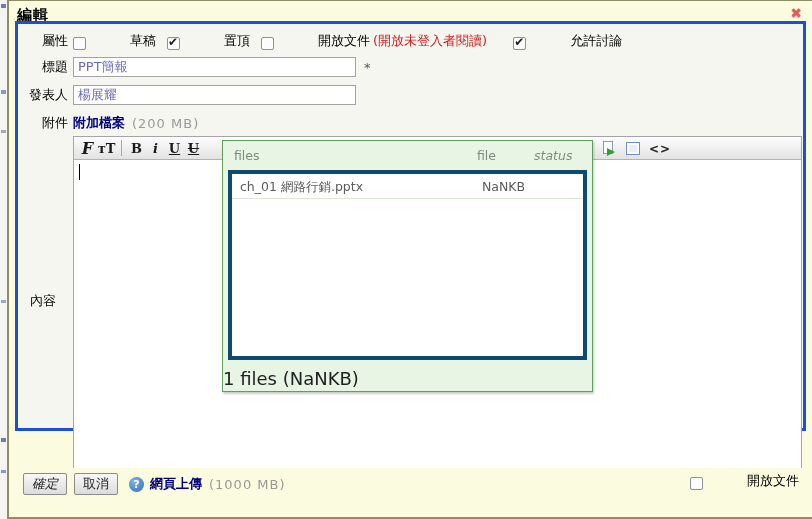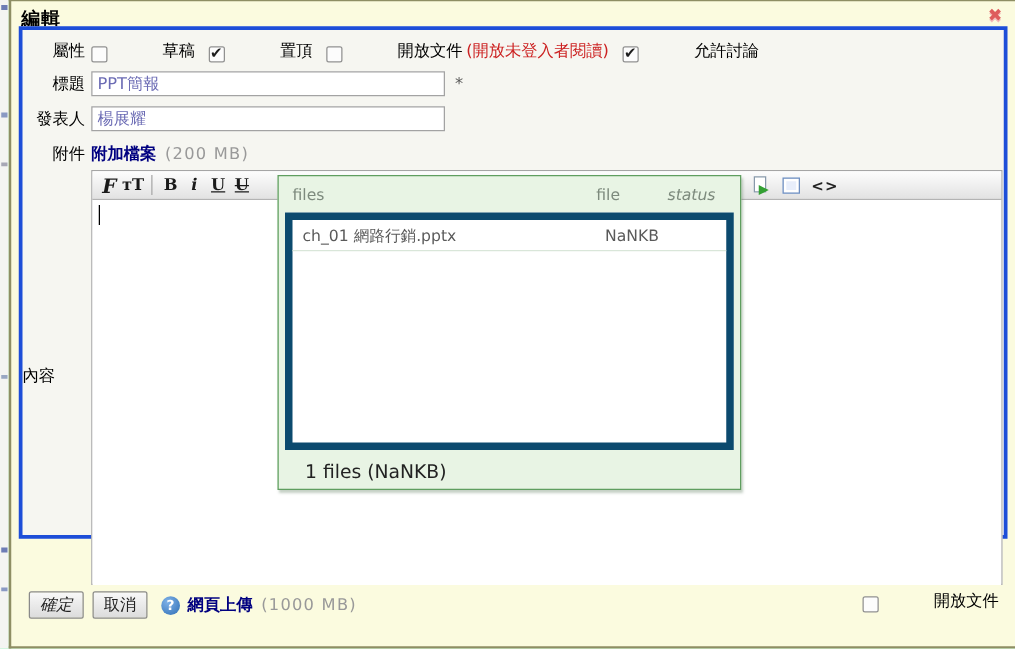--- a/index.html
+++ b/index.html
@@ -129,7 +129,7 @@
             <input type="checkbox" style="">
             <span>開放文件</span>
           </label>
-          <span class="red-note" style="margin-right:11px">(開放未登入者閱讀)</span>
+          <span class="red-note" style="margin-right:26px">(開放未登入者閱讀)</span>
           <label class="cb">
             <input type="checkbox" checked="" style="">
             <span>允許討論</span>

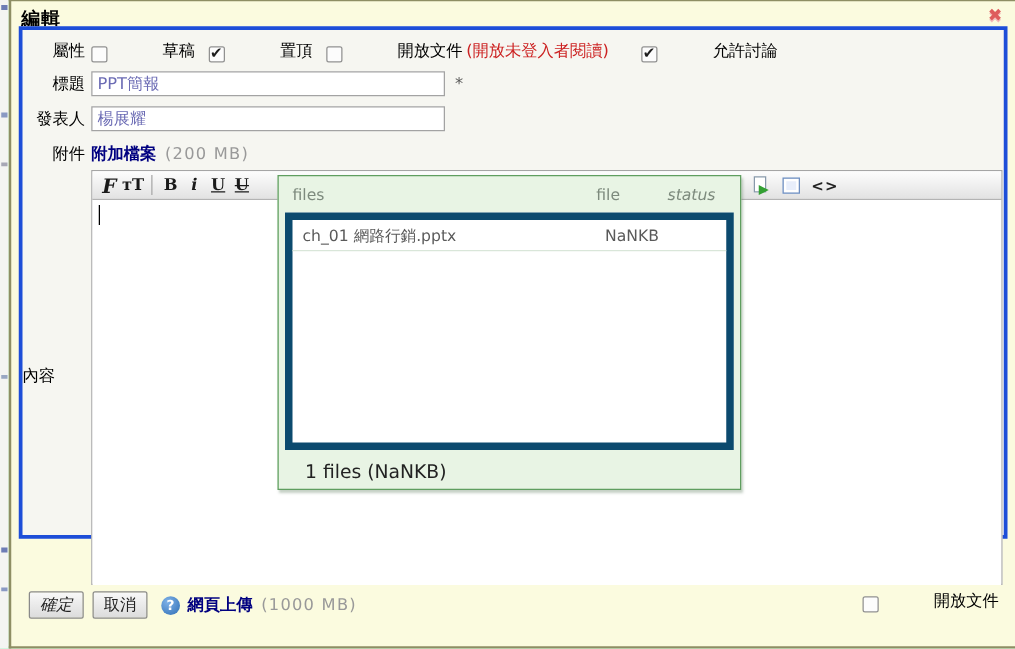--- a/index.html
+++ b/index.html
@@ -87,7 +87,7 @@
   .up-h-file { left:11px; }
   .up-h-size { left:254px; }
   .up-h-status { left:311px;font-style:italic; }
-  .up-list { position:absolute; left:5px; top:29px; width:359px; height:190px; background:#fff; border:6px solid #0c4a6e; }
+  .up-list { position:absolute; left:5px; top:29px; width:359px; height:190px; background:#fff; border:4px solid #0c4a6e; }
   .up-row { position:relative; height:25px; border-bottom:1px solid #d9e6d9; }
   .up-cell-file { position:absolute; left:8px; top:5px; color:#5a5a5a; font-size:12.5px; }
   .up-cell-size { position:absolute; left:250px; top:5px; color:#5a5a5a; font-size:12.5px; }

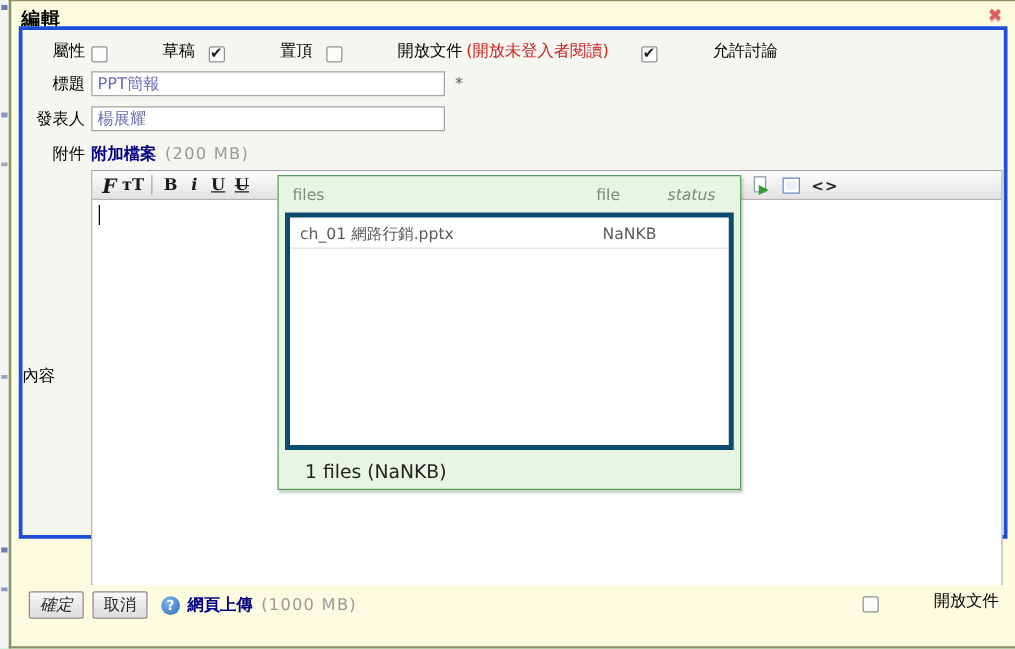--- a/index.html
+++ b/index.html
@@ -44,7 +44,7 @@
   .navy-link { color:#000080; font-weight:bold; text-decoration:none; cursor:pointer; }
   .muted { color:#999; margin-left:7px; letter-spacing:1px; }
 
-  .content-lbl { position:absolute; left:0; top:268px; width:50px; text-align:left;font-family:Liberation Serif, serif; }
+  .content-lbl { position:absolute; left:0; top:268px; width:50px; text-align:center;font-family:Liberation Serif, serif; }
 
   
   .editor { position:absolute; left:55px; top:112px; width:729px; height:332px; border:1px solid #a5a5a5; background:#fff; }

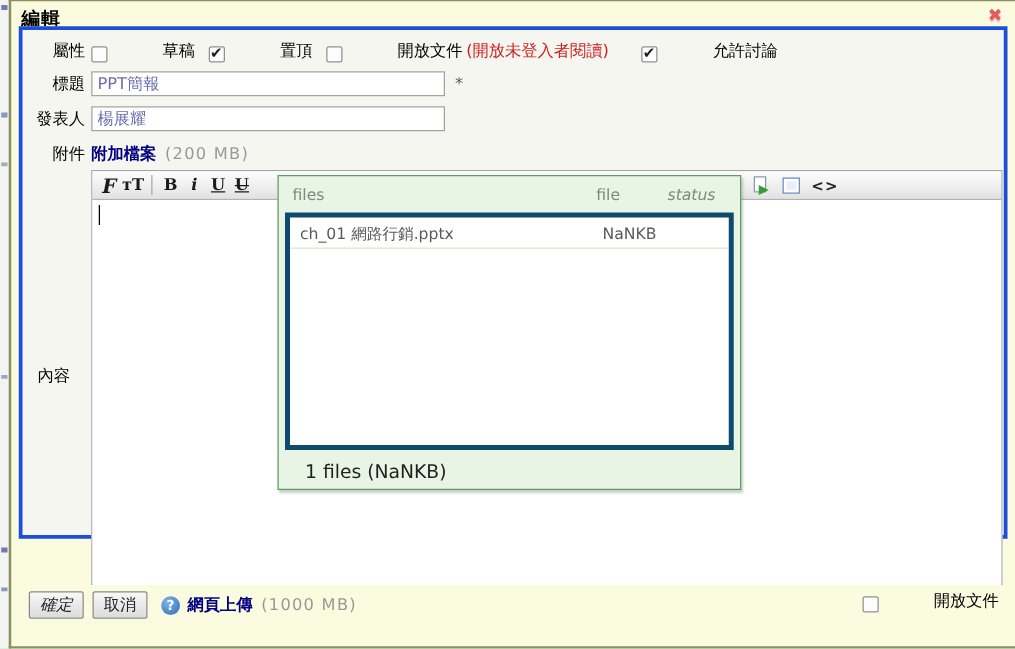--- a/index.html
+++ b/index.html
@@ -92,7 +92,7 @@
   .up-cell-file { position:absolute; left:8px; top:5px; color:#5a5a5a; font-size:12.5px; }
   .up-cell-size { position:absolute; left:250px; top:5px; color:#5a5a5a; font-size:12.5px; }
   .up-cell-status { position:absolute; left:307px; top:5px; color:#5a5a5a; font-size:12.5px; }
-  .up-footer { position:absolute; left:21px; top:227px; color:#222; font-size:15px; }
+  .up-footer { position:absolute; left:0; top:227px; color:#222; font-size:18px; }
 </style>
 </head>
 <body>

